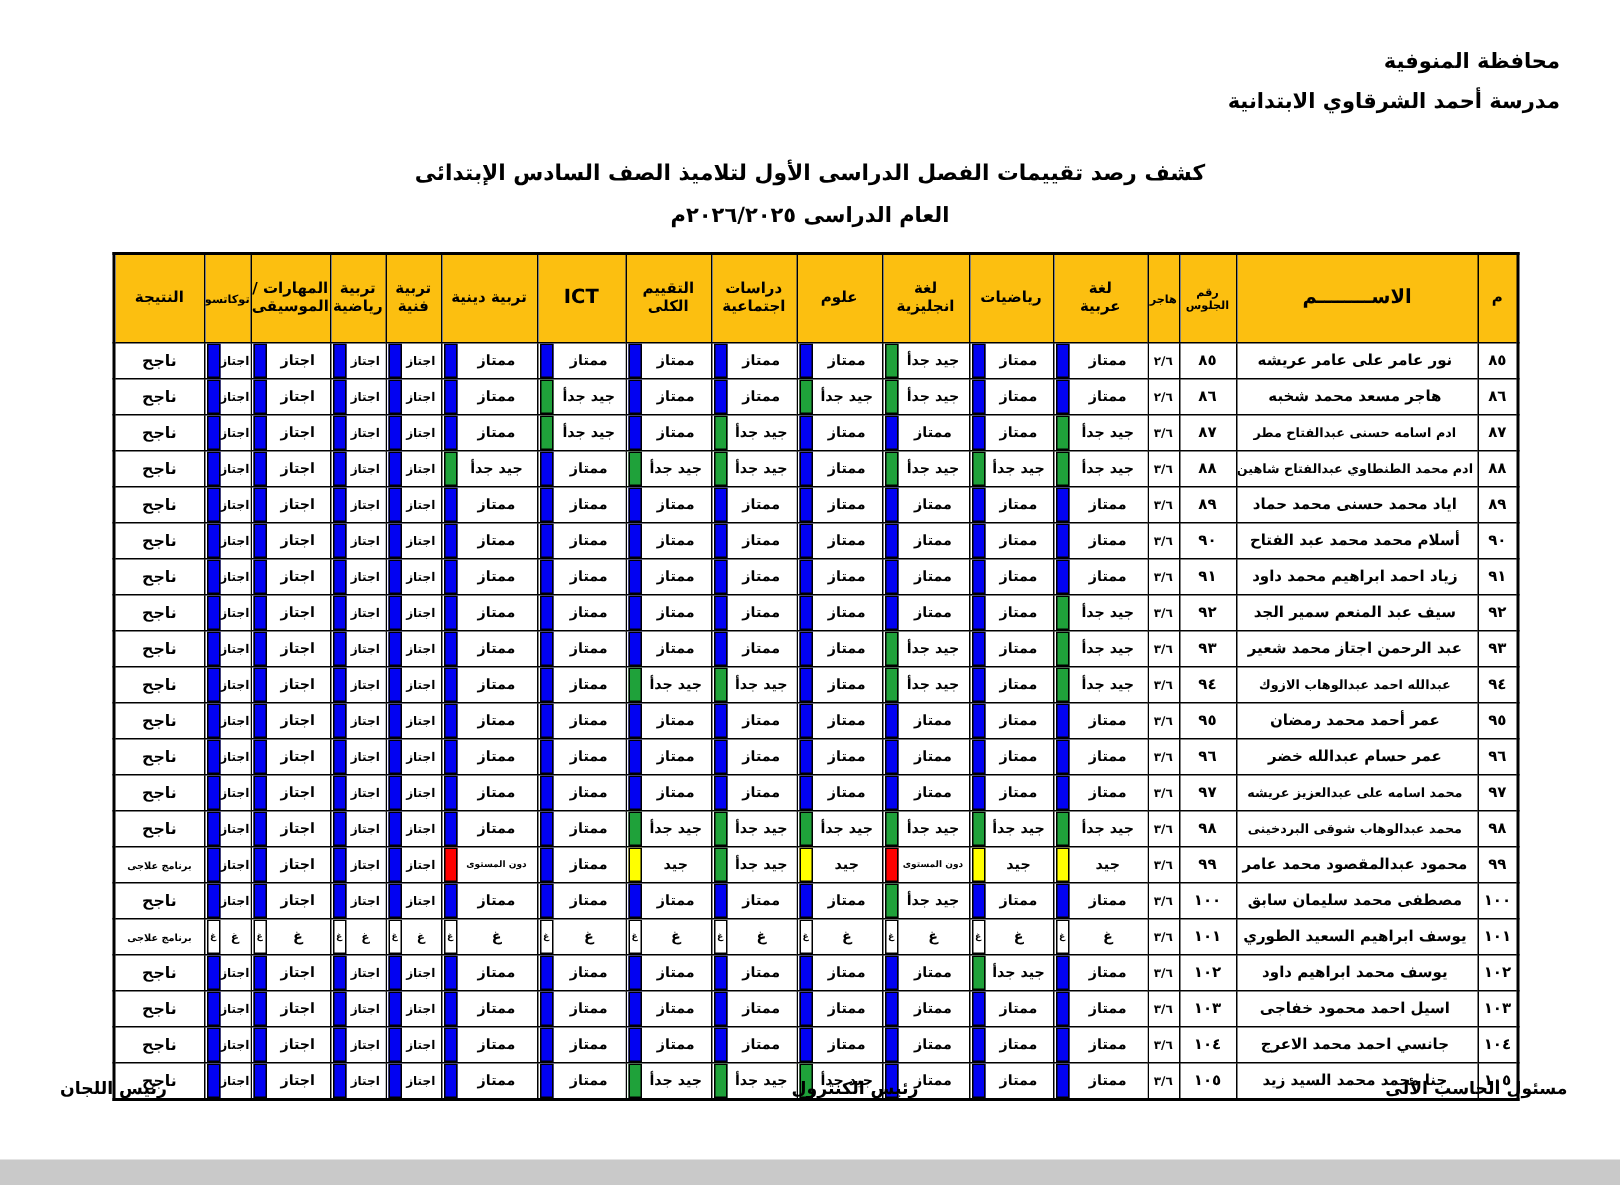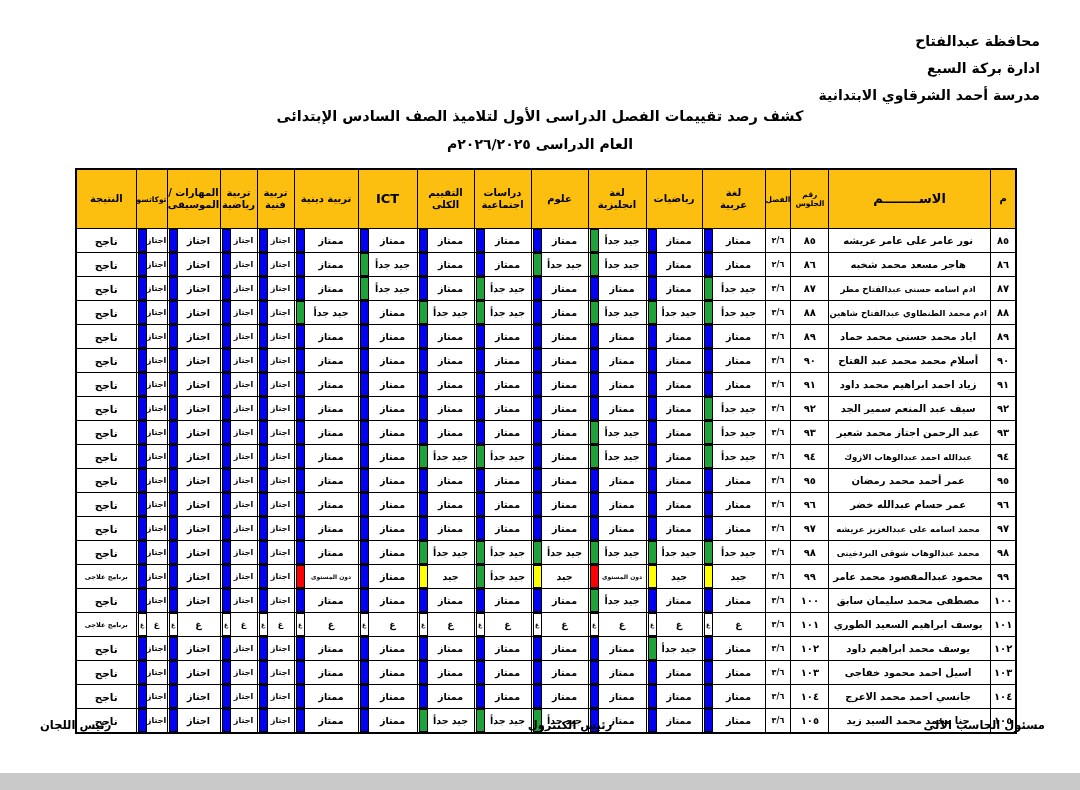--- a/index.html
+++ b/index.html
@@ -46,7 +46,7 @@
 <div class="page">
 
   <div class="org">
-    <div>محافظة عبدالفتاح</div>
+    <div>محافظة المنوفية</div>
     <div>ادارة بركة السبع</div>
     <div>مدرسة أحمد الشرقاوي الابتدانية</div>
   </div>

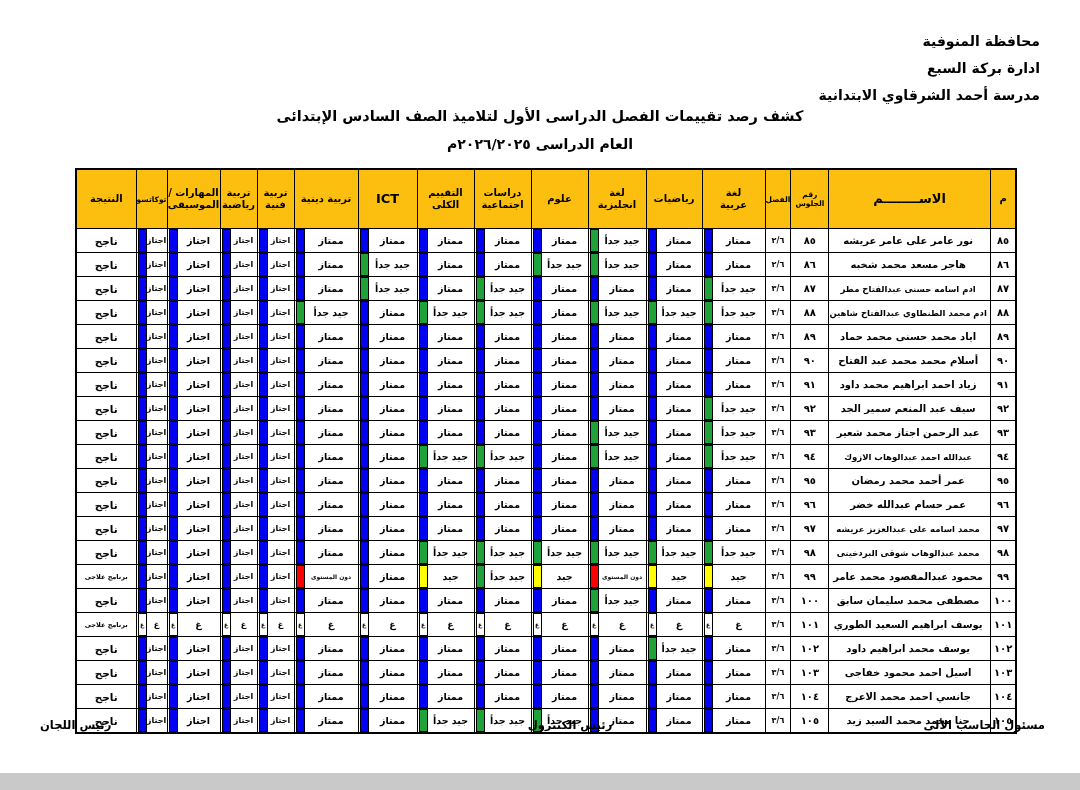--- a/index.html
+++ b/index.html
@@ -47,7 +47,6 @@
 
   <div class="org">
     <div>محافظة المنوفية</div>
-    <div>ادارة بركة السبع</div>
     <div>مدرسة أحمد الشرقاوي الابتدانية</div>
   </div>
 

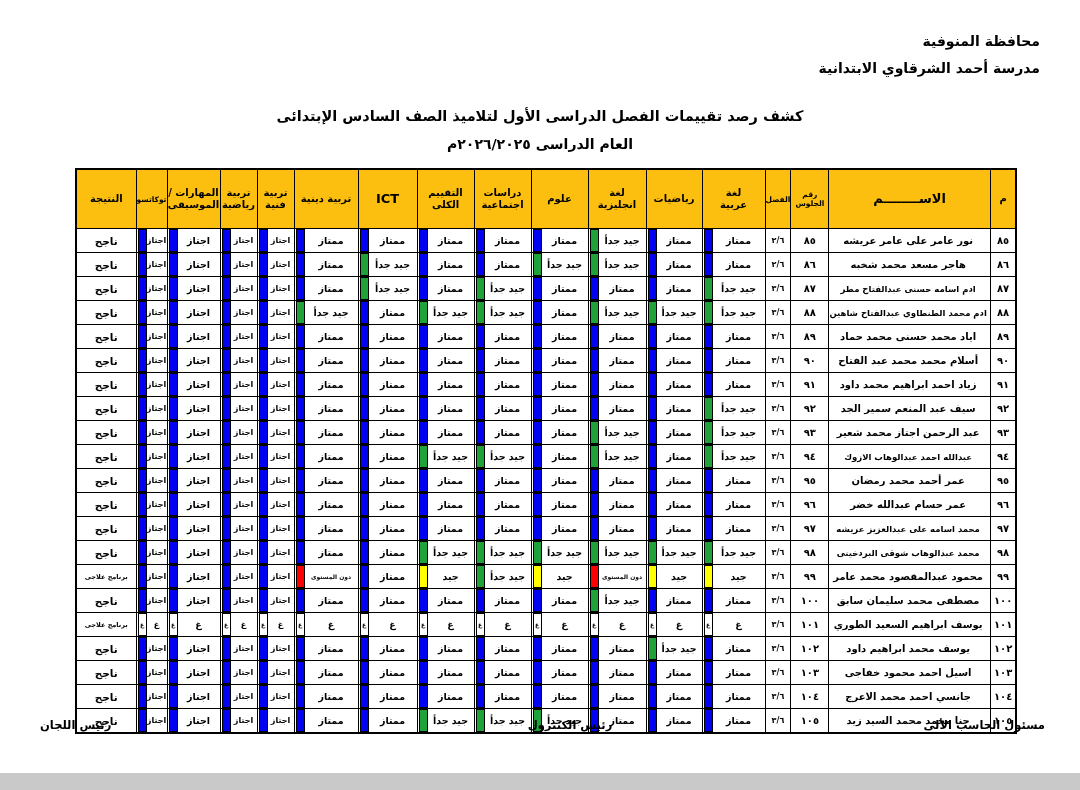--- a/index.html
+++ b/index.html
@@ -79,7 +79,7 @@
           <th class="h-name">الاســــــــم</th>
           <th class="h-tiny">رقم
 الجلوس</th>
-          <th class="h-tiny">الفصل</th>
+          <th class="h-tiny">هاجر</th>
           <th class="">لغة
 عربية</th>
           <th class="">رياضيات</th>

